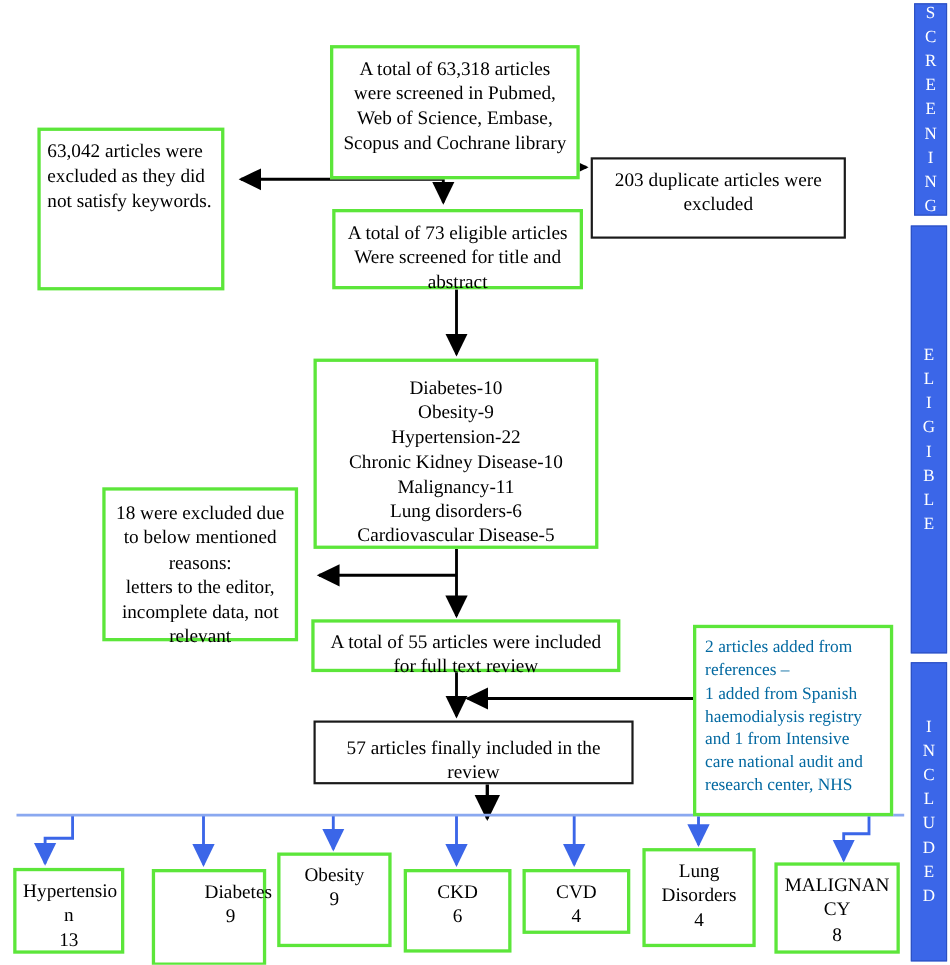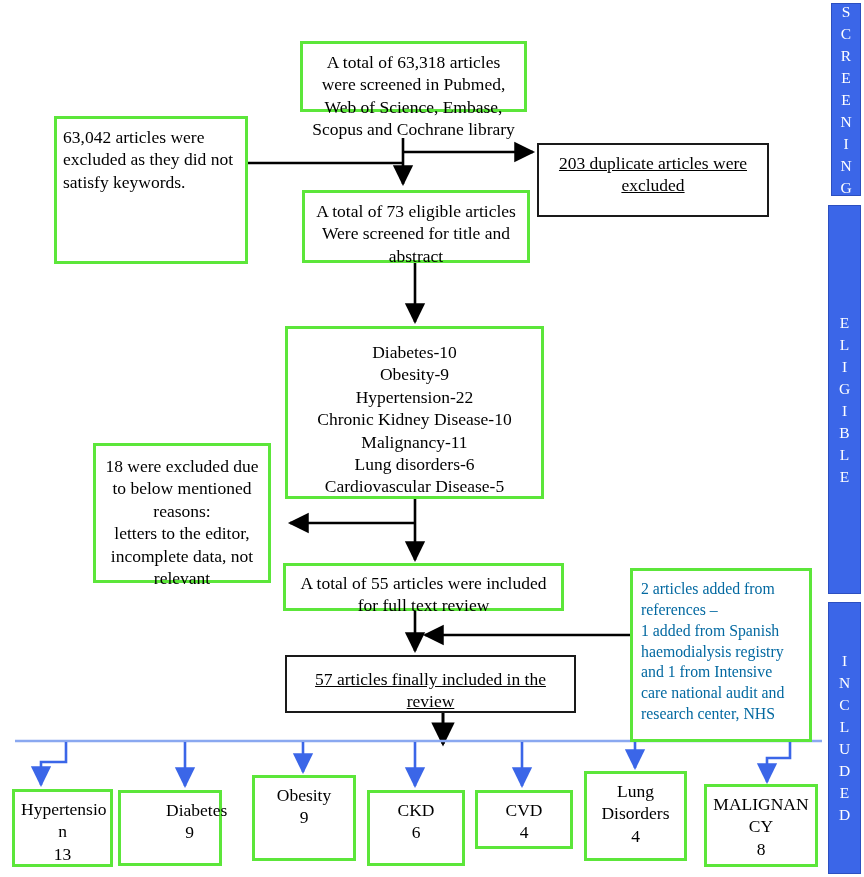--- a/index.html
+++ b/index.html
@@ -138,7 +138,7 @@
     </g>
   </svg>
 
-  <div class="box" style="left:300px; top:41px; width:227px; height:71px;">A total of 63,318 articles were screened in Pubmed, Web of Science, Embase, Scopus and Cochrane library</div>
+  <div class="box" style="left:300px; top:41px; width:227px; height:122px;">A total of 63,318 articles were screened in Pubmed, Web of Science, Embase, Scopus and Cochrane library</div>
 
   <div class="box left-align" style="left:54px; top:116px; width:194px; height:148px;">63,042 articles were excluded as they did not satisfy keywords.</div>
 

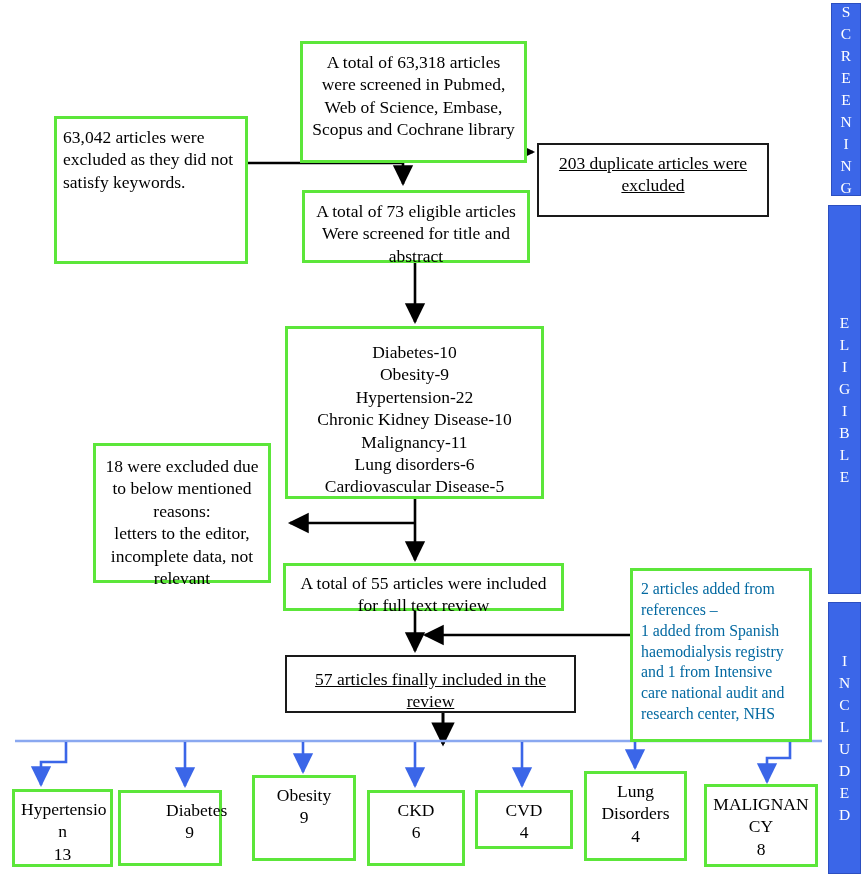--- a/index.html
+++ b/index.html
@@ -140,7 +140,7 @@
 
   <div class="box" style="left:300px; top:41px; width:227px; height:122px;">A total of 63,318 articles were screened in Pubmed, Web of Science, Embase, Scopus and Cochrane library</div>
 
-  <div class="box left-align" style="left:54px; top:116px; width:194px; height:148px;">63,042 articles were excluded as they did not satisfy keywords.</div>
+  <div class="box left-align" style="left:34px; top:116px; width:170px; height:148px;">63,042 articles were excluded as they did not satisfy keywords.</div>
 
   <div class="box black" style="left:537px; top:143px; width:232px; height:74px;">203 duplicate articles were excluded</div>
 

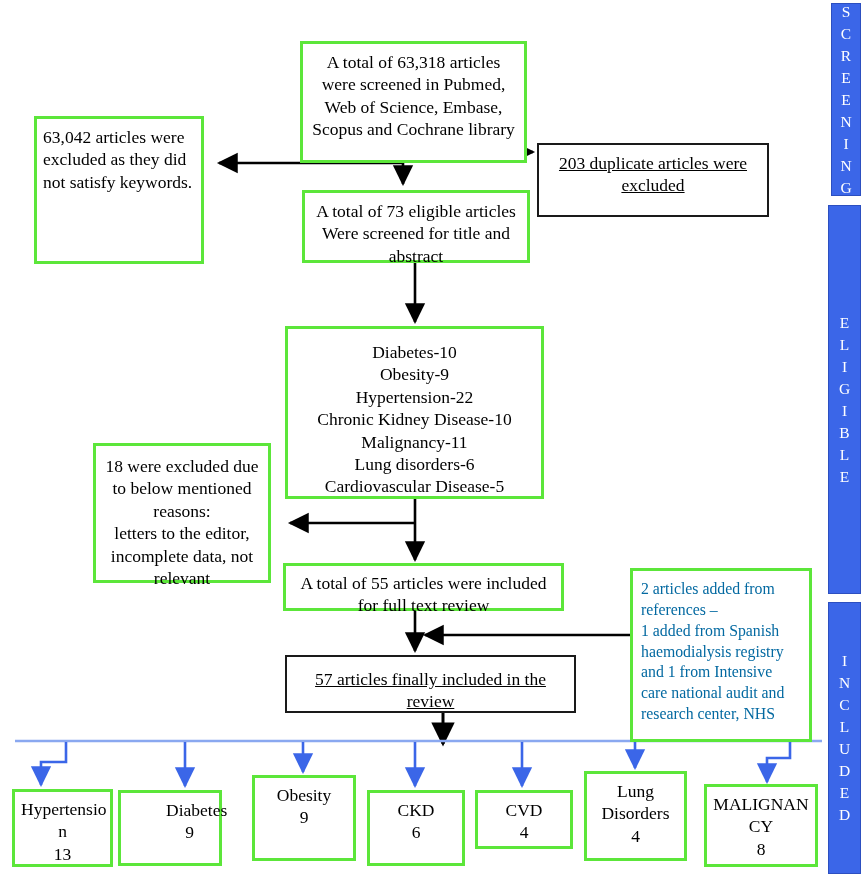--- a/index.html
+++ b/index.html
@@ -29,7 +29,7 @@
     padding: 7px 6px 4px 6px;
     z-index: 3;
   }
-  .box.black { border: 2px solid #1a1a1a; text-decoration: underline; }
+  .box.black { border: 2px solid #1a1a1a; }
   .box.left-align { text-align: left; }
   .box.greentext { color: #0369a1; text-align: left; line-height: 1.32; }
 

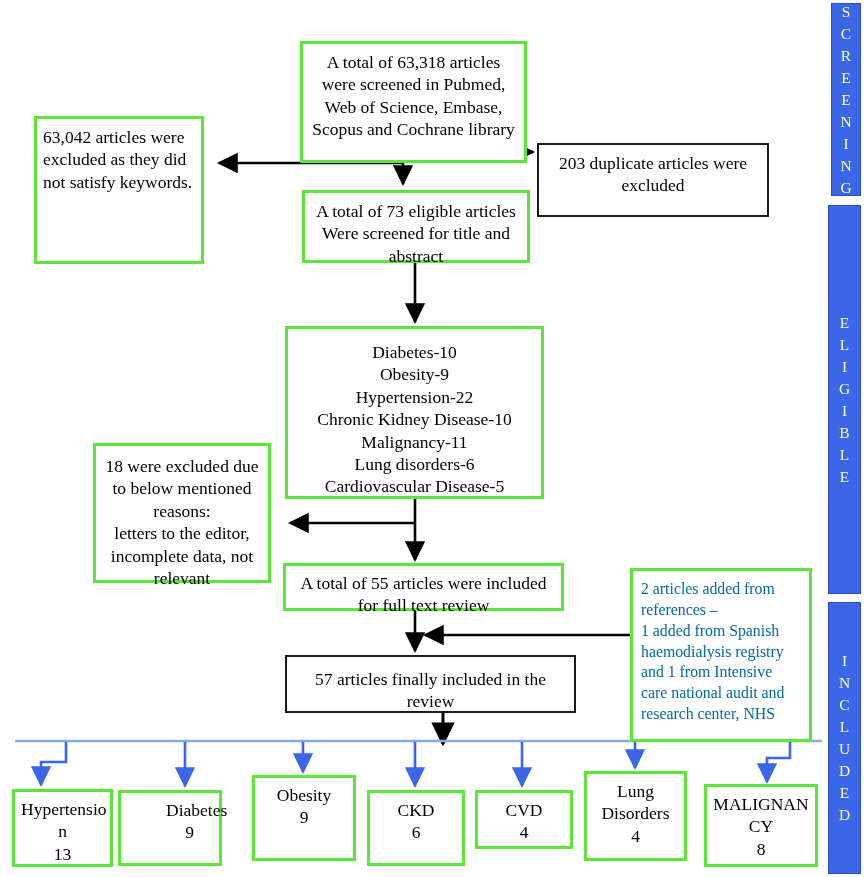--- a/index.html
+++ b/index.html
@@ -172,7 +172,7 @@
     <div>13</div>
   </div>
 
-  <div class="box" style="left:118px; top:790px; width:104px; height:76px; padding-top:6px;padding-left:45px;">
+  <div class="box" style="left:138px; top:790px; width:104px; height:88px; padding-top:6px;padding-left:45px;">
     <div style="white-space:pre-line;">Diabetes</div>
     <div>9</div>
   </div>

